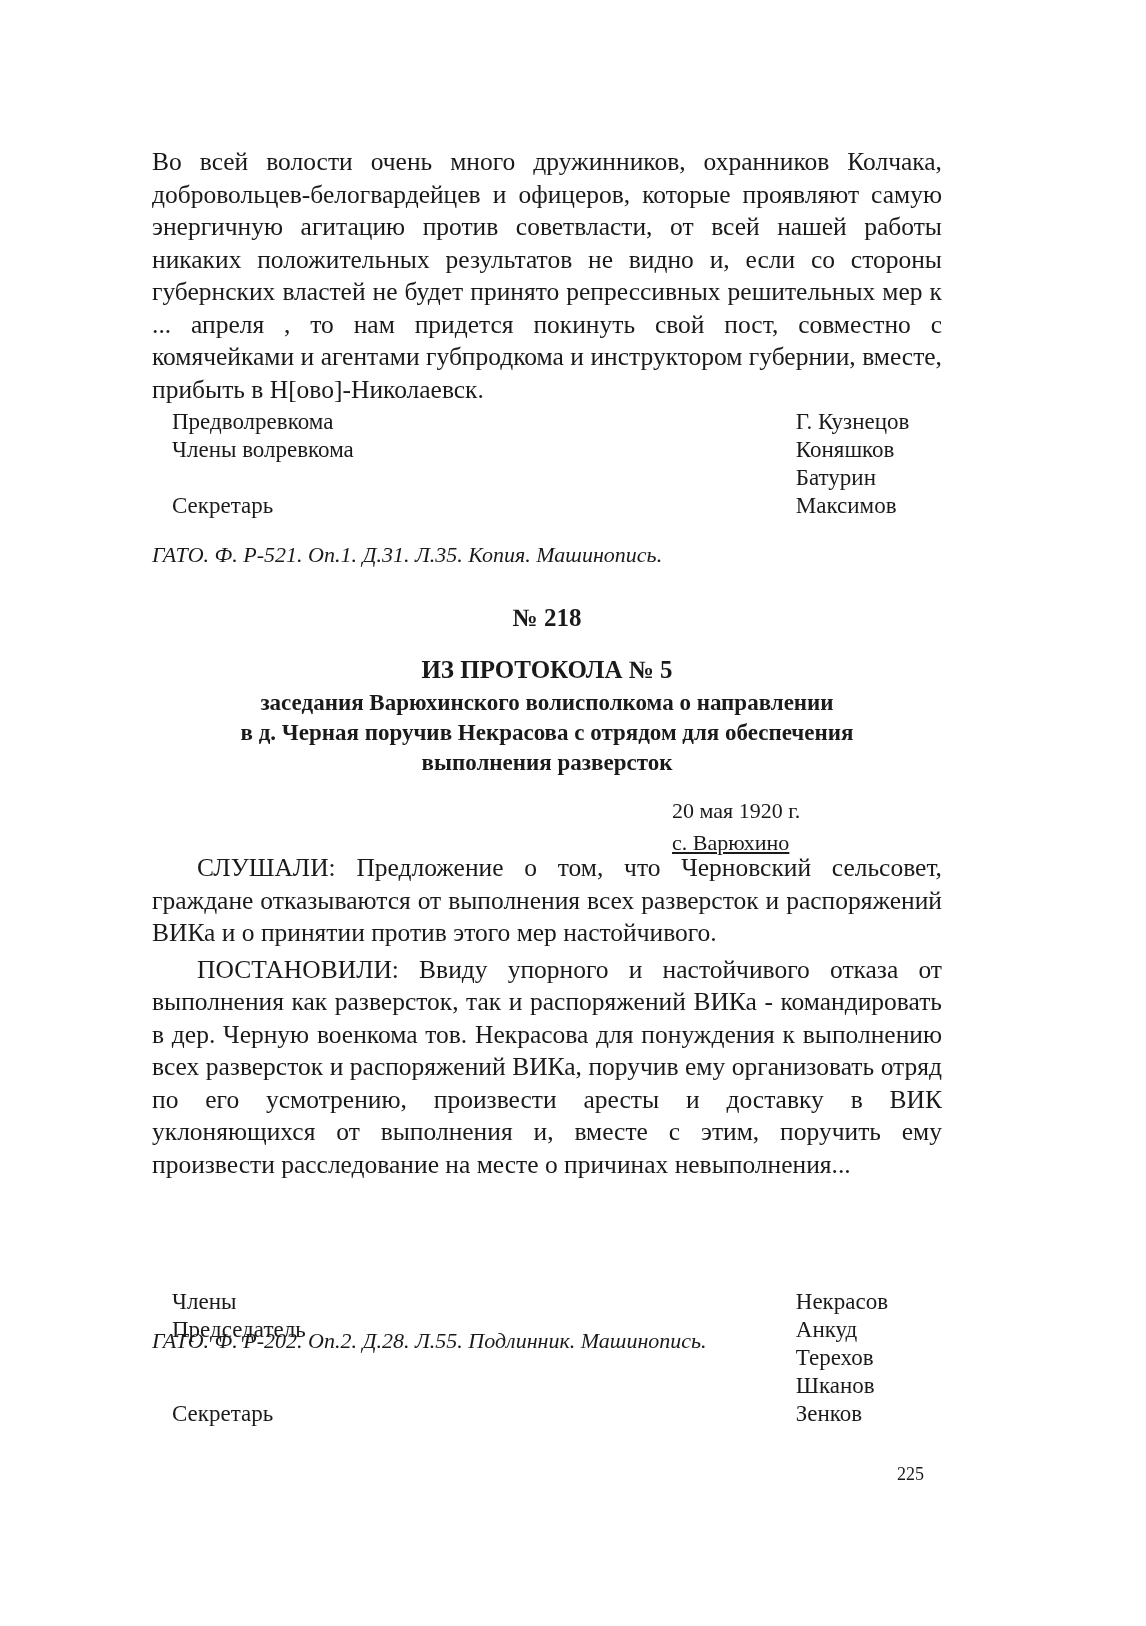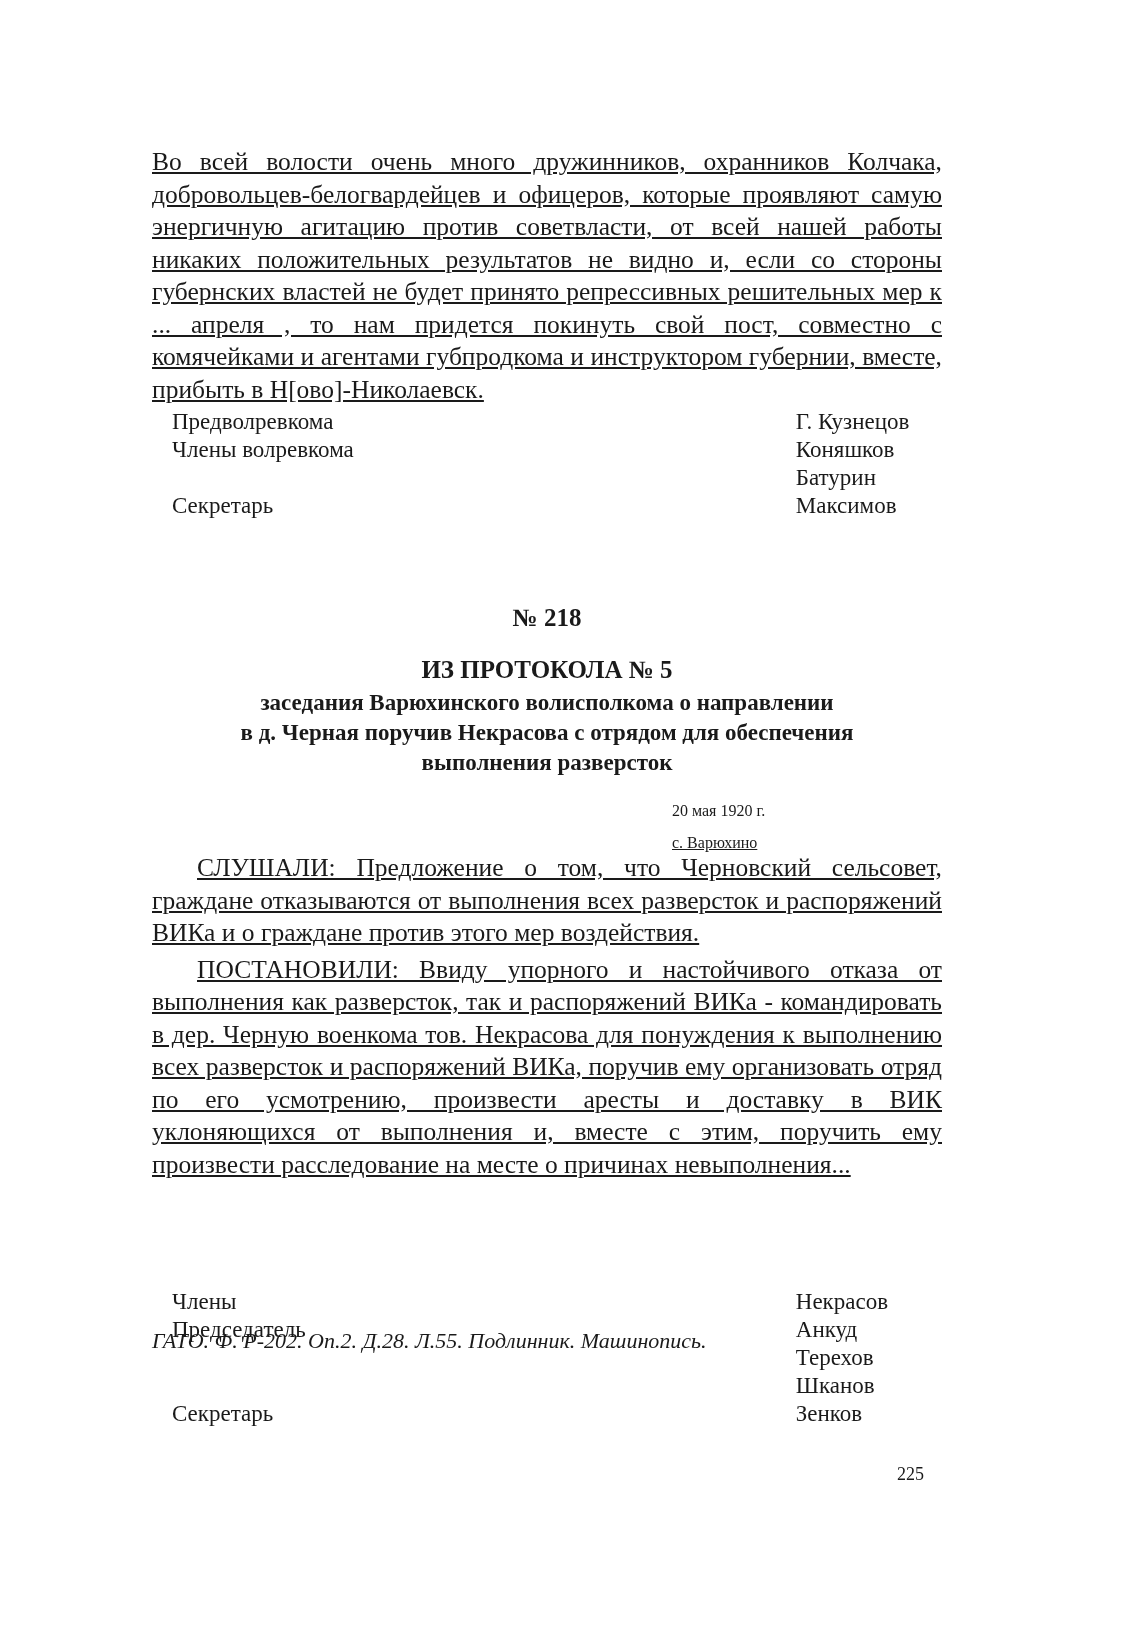--- a/index.html
+++ b/index.html
@@ -8,7 +8,7 @@
     .page { position: absolute; left: 0; top: 0; width: 1146px; height: 1626px; }
     .col { position: absolute; left: 152px; width: 790px; }
     .body-text { font-size: 25.5px; line-height: 32.5px; text-align: justify; }
-    .body-text p { margin: 0; text-decoration: underline; }
+    .body-text p { margin: 0; }
     .indent { text-indent: 45px; }
     .sig { font-size: 23px; line-height: 28px; position: relative; }
     .sig-row { display: flex; justify-content: space-between; height: 28px; margin-left: 20px; }

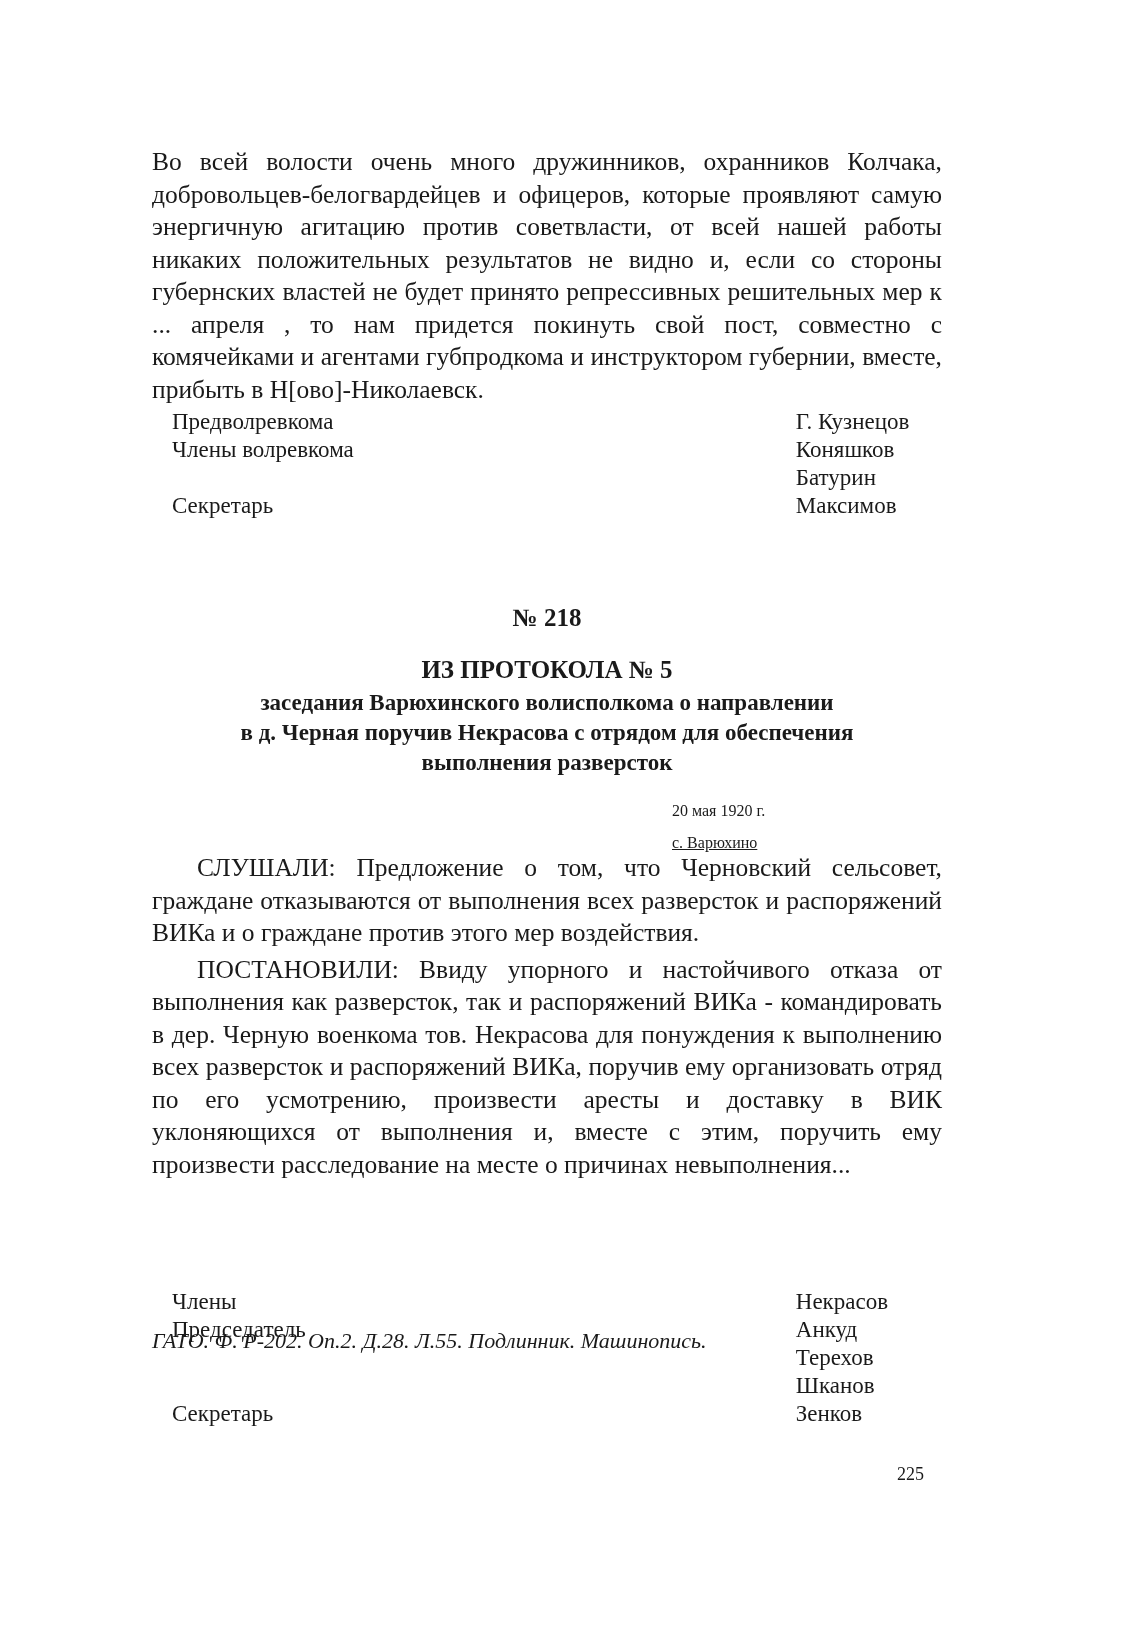--- a/index.html
+++ b/index.html
@@ -50,6 +50,7 @@
     </div>
   </div>
 
+  <div class="col source" style="top:542px;">ГАТО. Ф. Р-521. Оп.1. Д.31. Л.35. Копия. Машинопись.</div>
 
   <div class="col center num" style="top:604px;">№ 218</div>
 

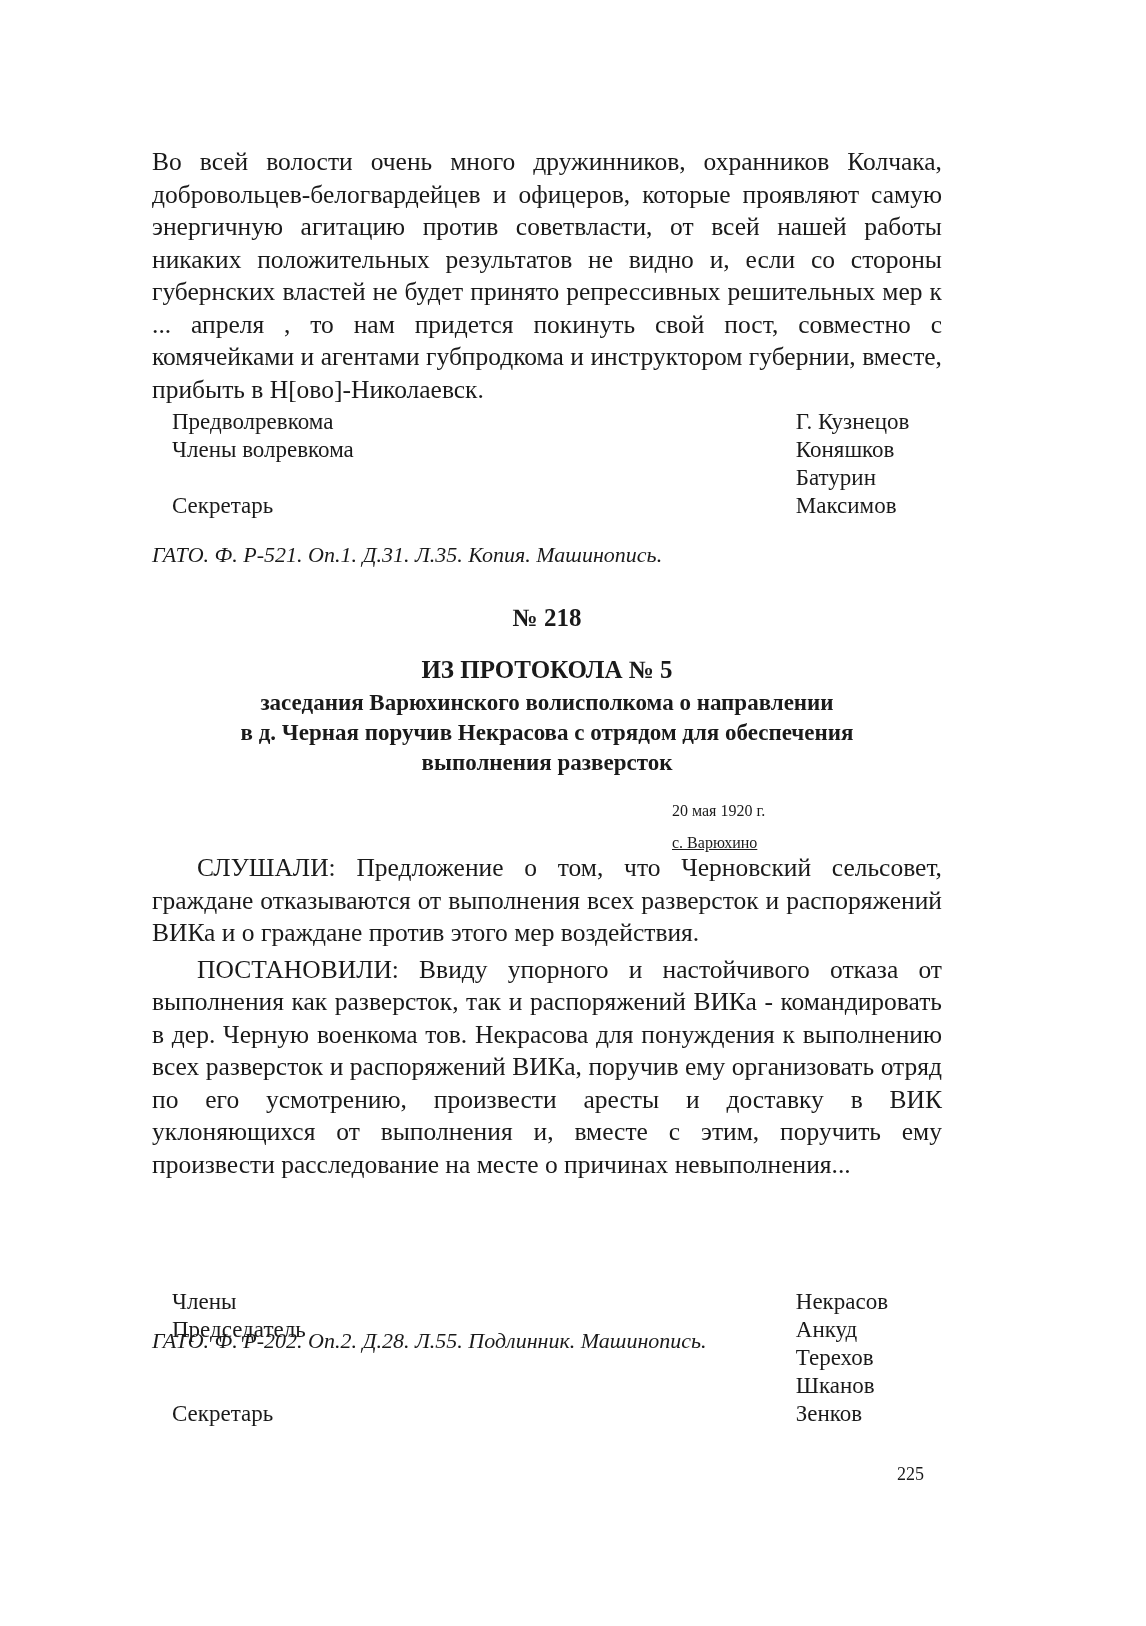--- a/index.html
+++ b/index.html
@@ -19,7 +19,7 @@
     .num { font-size: 25px; }
     .title { font-size: 25px; line-height: 32px; }
     .subtitle { font-size: 23px; line-height: 30px; }
-    .dateplace { font-size: 16px; line-height: 26px; position: absolute; left: 690px; }
+    .dateplace { font-size: 22px; line-height: 26px; position: absolute; left: 690px; }
     .pagenum { position: absolute; font-size: 18px; }
   </style>
 </head>

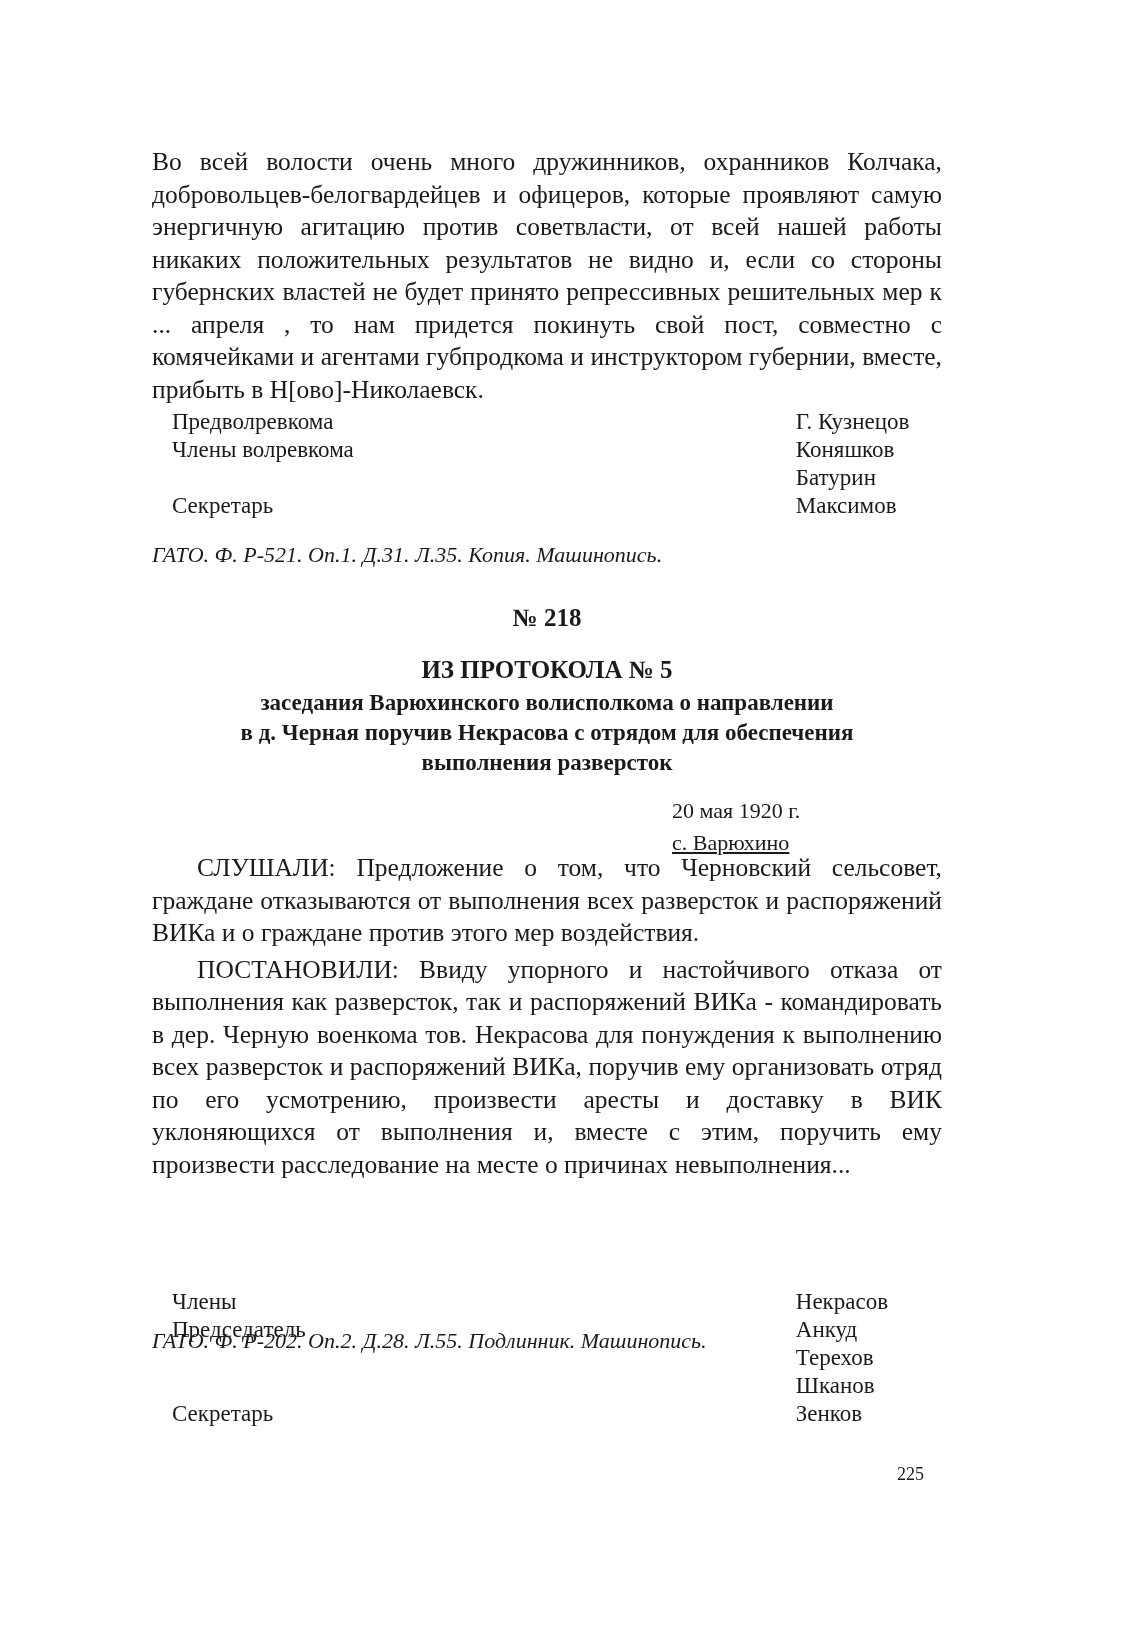--- a/index.html
+++ b/index.html
@@ -68,7 +68,7 @@
   </div>
 
   <div class="col body-text" style="top:852px;">
-    <p class="indent">СЛУШАЛИ: Предложение о том, что Черновский сельсовет, граждане отказываются от выполнения всех разверсток и распоряжений ВИКа и о граждане против этого мер воздействия.</p>
+    <p class="indent">СЛУШАЛИ: Предложение о том, что Черновский сельсовет, граждане отказываются от выполнения всех разверсток и распоряжений ВИКа и о принятии против этого мер настойчивого.</p>
     <p class="indent" style="margin-top:4px;">ПОСТАНОВИЛИ: Ввиду упорного и настойчивого отказа от выполнения как разверсток, так и распоряжений ВИКа - командировать в дер. Черную военкома тов. Некрасова для понуждения к выполнению всех разверсток и распоряжений ВИКа, поручив ему организовать отряд по его усмотрению, произвести аресты и доставку в ВИК уклоняющихся от выполнения и, вместе с этим, поручить ему произвести расследование на месте о причинах невыполнения...</p>
   </div>
 

